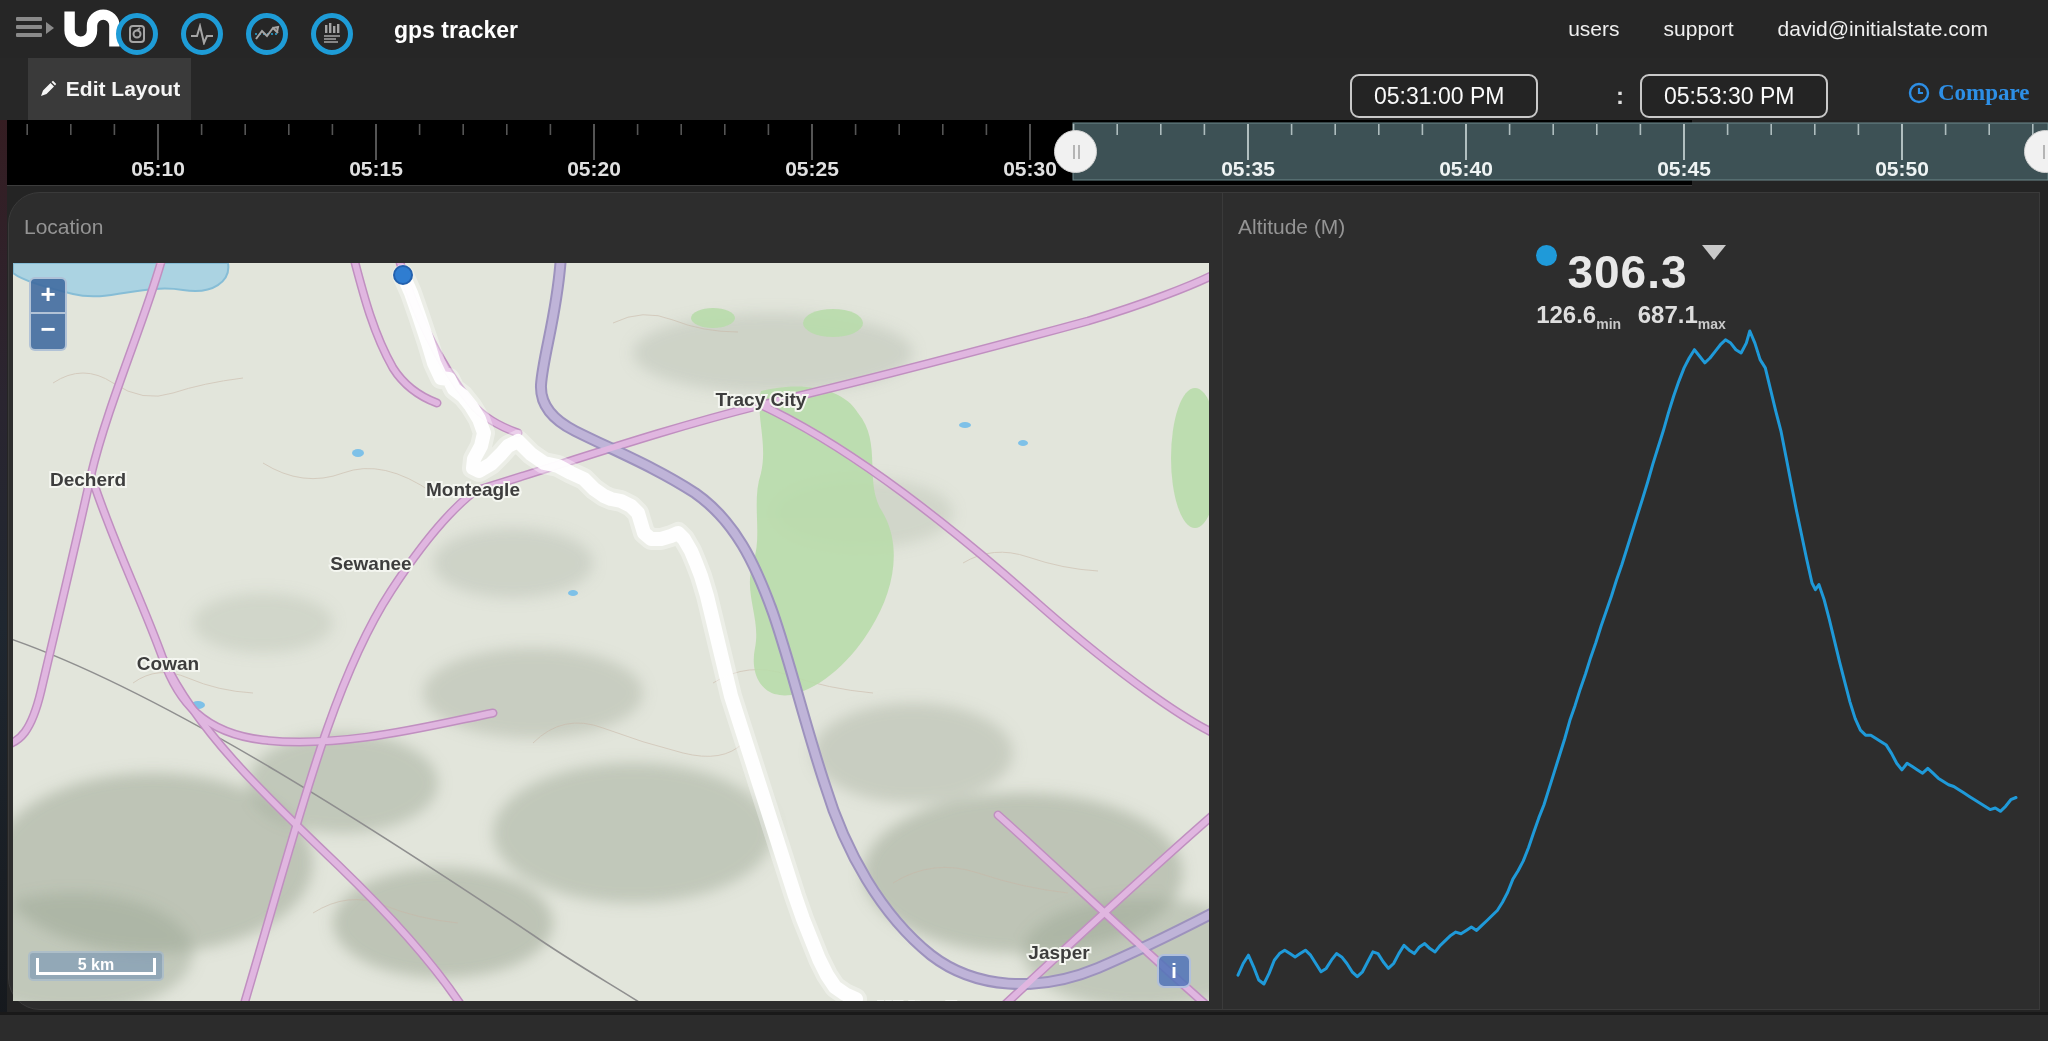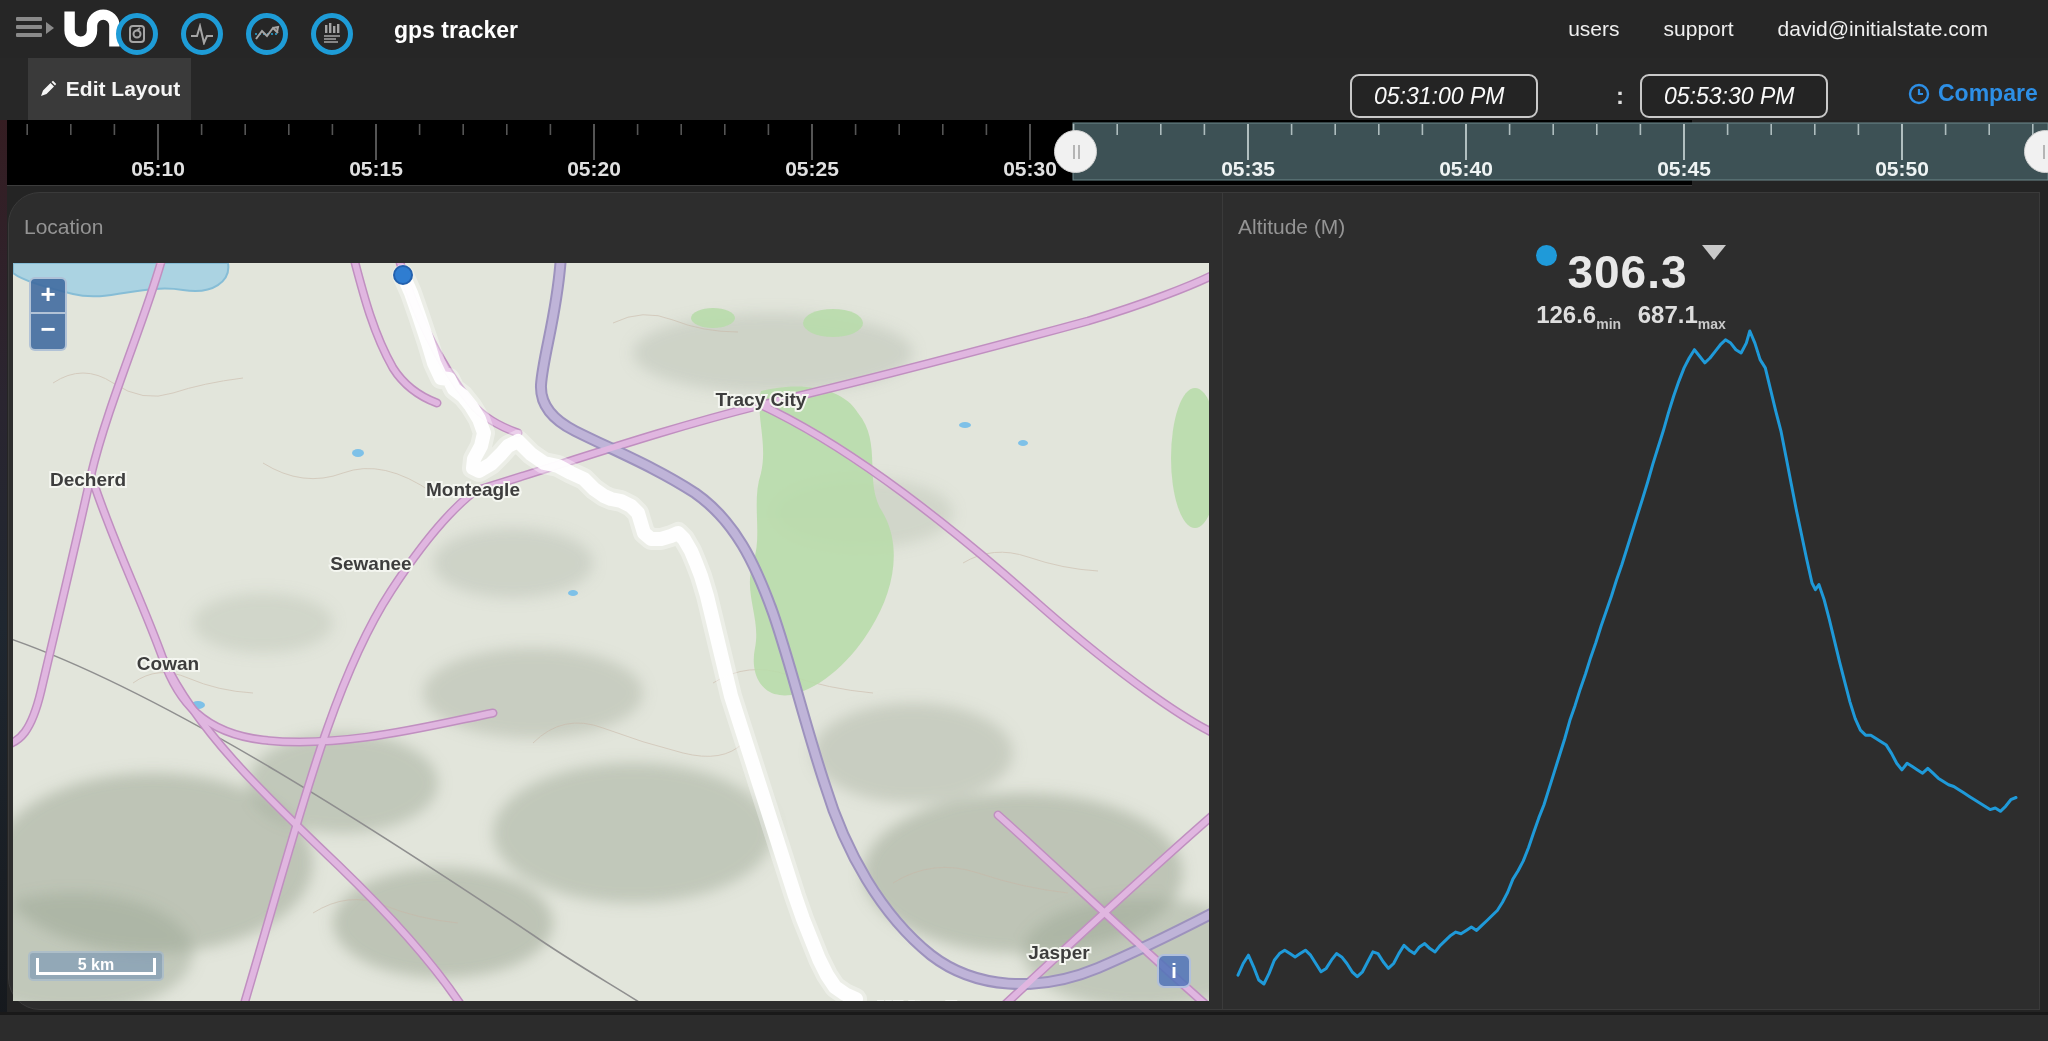--- a/index.html
+++ b/index.html
@@ -26,7 +26,7 @@
        display:flex;align-items:center;justify-content:center;gap:9px;cursor:pointer;margin-left:28px;}
   .edit-btn span.lbl{font-size:21px;font-weight:700;color:#f5f5f5;}
   .time-box{position:absolute;top:16px;height:44px;width:188px;background:#242424;border:2px solid #c9c9c9;
-       border-radius:9px;box-sizing:border-box;color:#fafafa;font-size:23px;line-height:40px;padding-left:22px;cursor:text;font-style:italic;}
+       border-radius:9px;box-sizing:border-box;color:#fafafa;font-size:23px;line-height:40px;padding-left:22px;cursor:text;}
   .t1{left:1350px}.t2{left:1640px}
   .tsep{position:absolute;left:1616px;top:24px;font-size:24px;color:#ddd;font-weight:700;}
   .compare{position:absolute;left:1908px;top:22px;display:flex;align-items:center;gap:8px;cursor:pointer;}

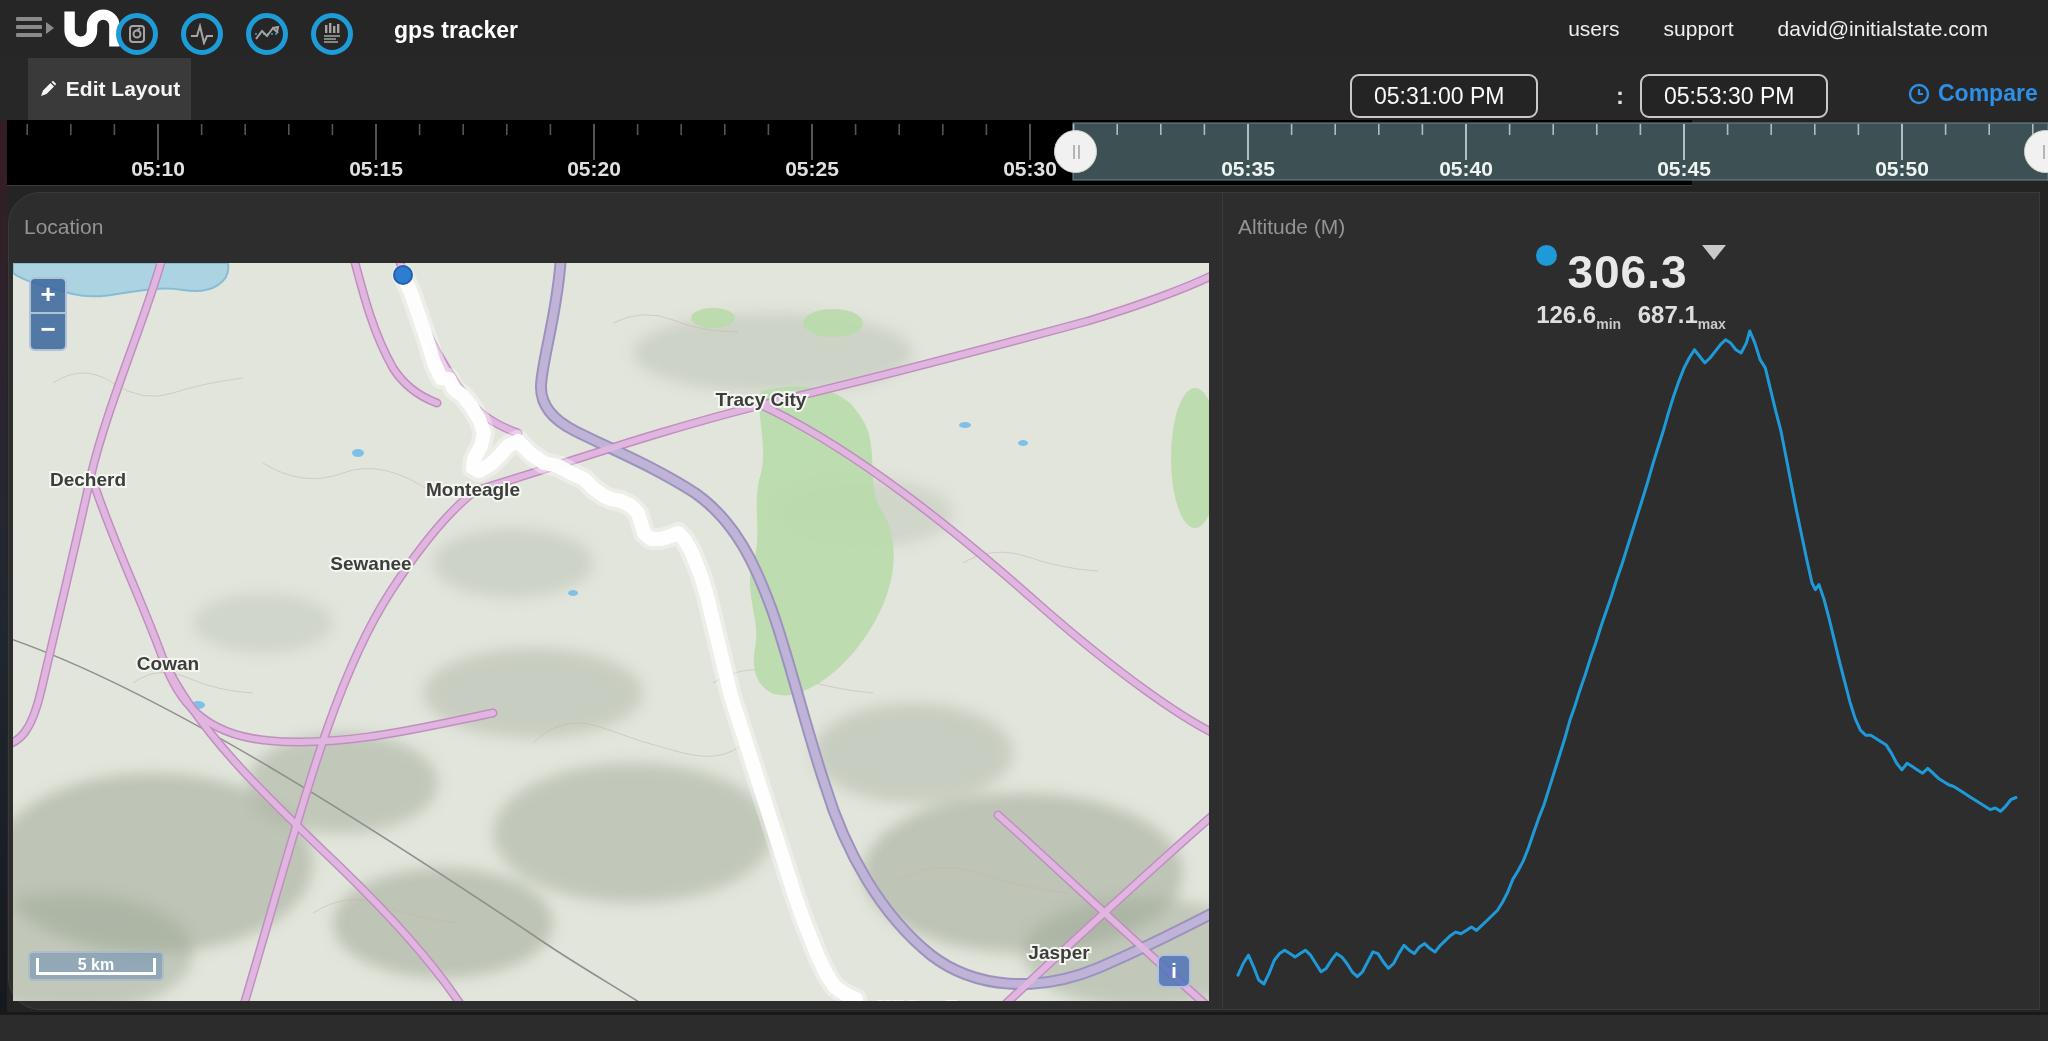--- a/index.html
+++ b/index.html
@@ -29,7 +29,7 @@
        border-radius:9px;box-sizing:border-box;color:#fafafa;font-size:23px;line-height:40px;padding-left:22px;cursor:text;}
   .t1{left:1350px}.t2{left:1640px}
   .tsep{position:absolute;left:1616px;top:24px;font-size:24px;color:#ddd;font-weight:700;}
-  .compare{position:absolute;left:1908px;top:22px;display:flex;align-items:center;gap:8px;cursor:pointer;}
+  .compare{position:absolute;left:1908px;top:22px;display:flex;align-items:center;gap:8px;cursor:pointer;font-family:Liberation Serif, serif;}
   .compare .lbl{color:#2d8fe6;font-size:23px;font-weight:600;}
 
   

